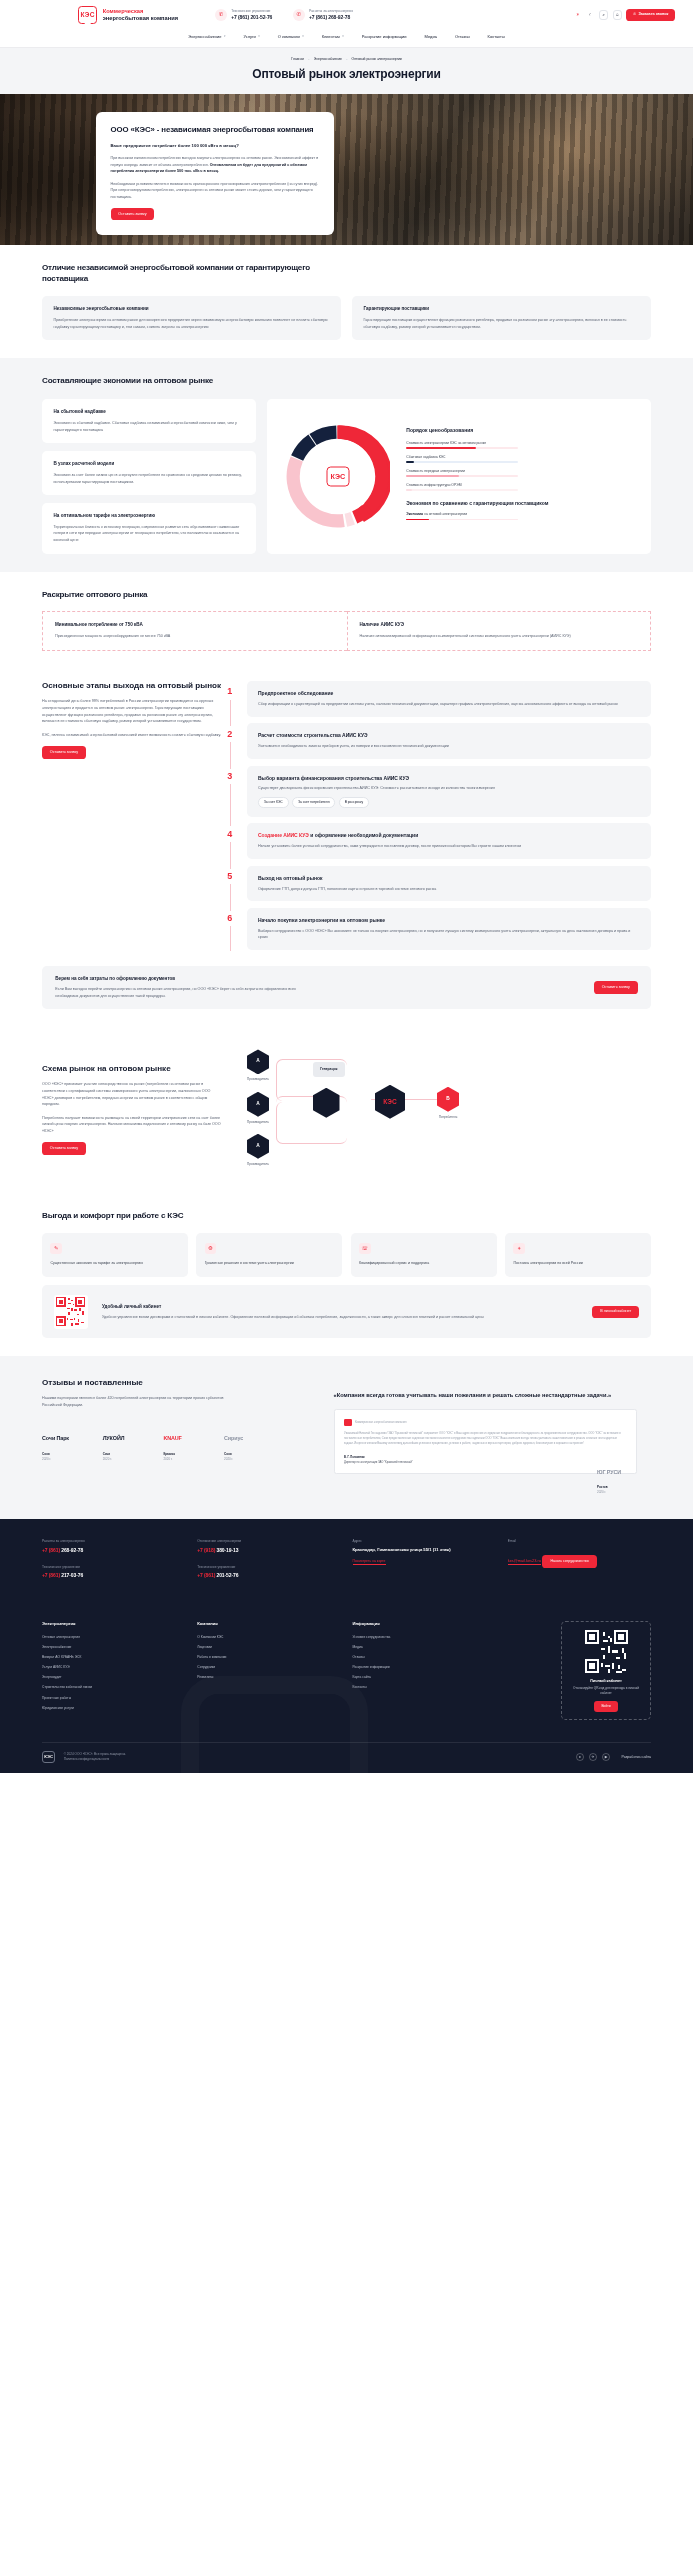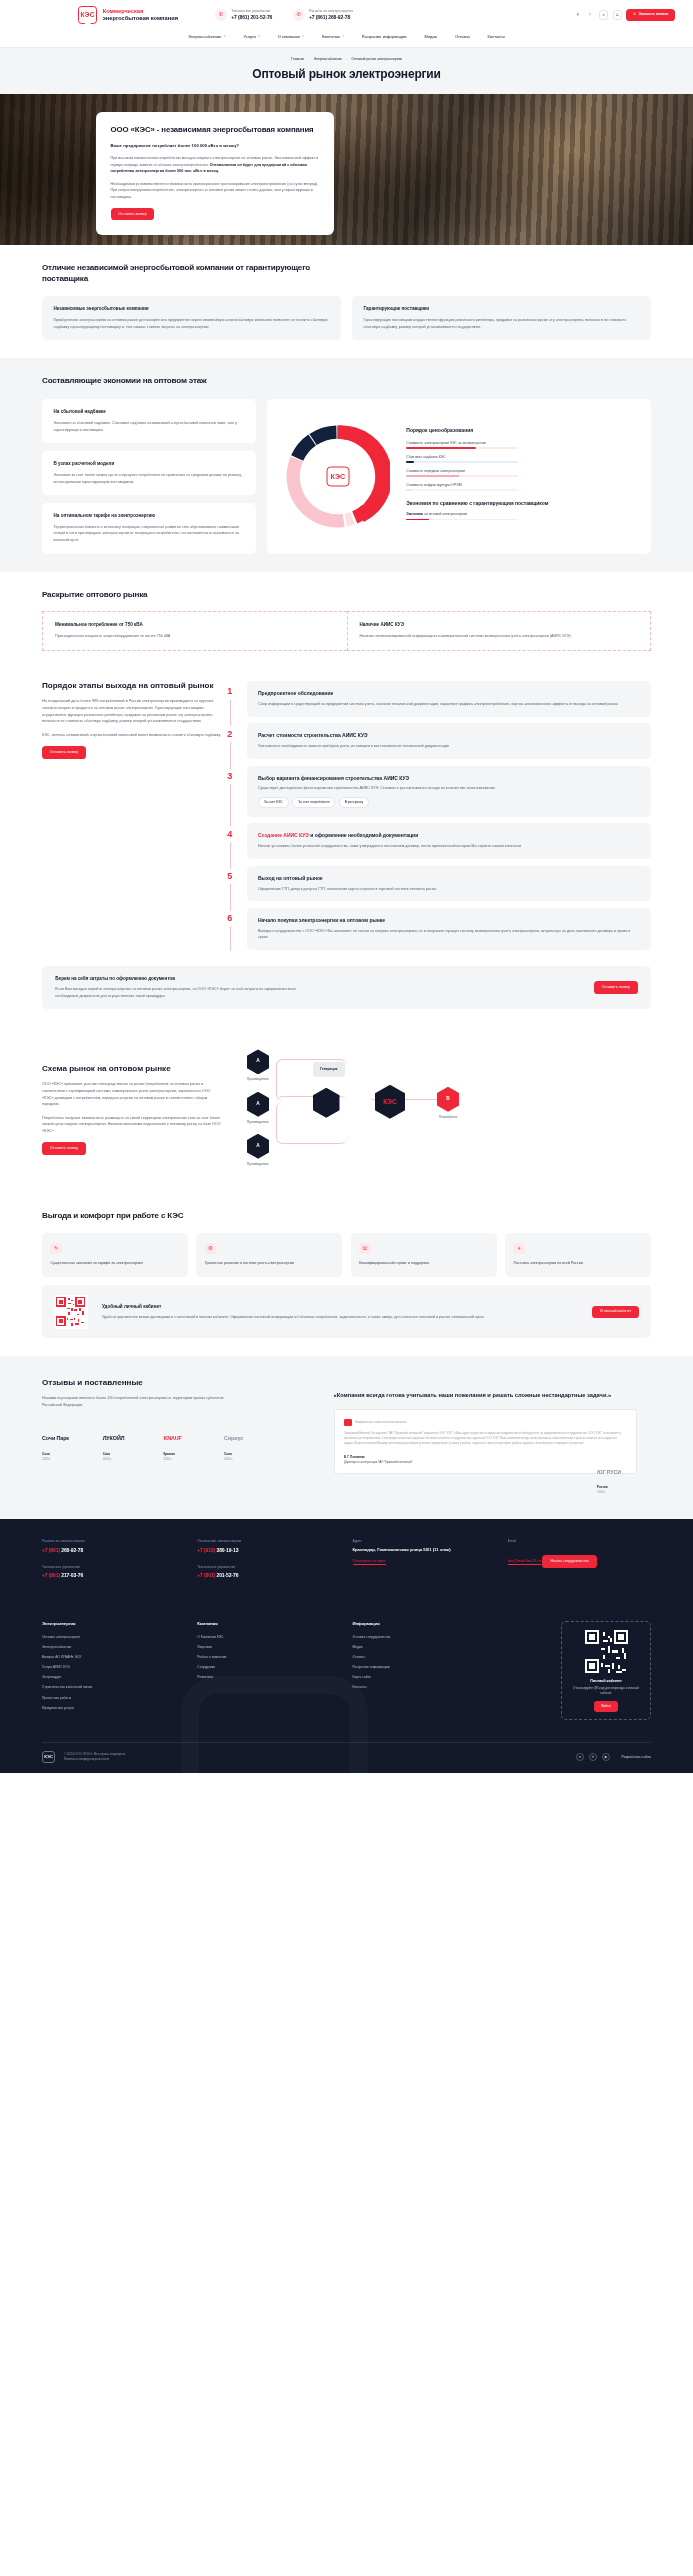--- a/index.html
+++ b/index.html
@@ -399,7 +399,7 @@
 
 <section class="bg-grey">
   <div class="narrow">
-    <h2 class="sec">Составляющие экономии на оптовом этаж</h2>
+    <h2 class="sec">Составляющие экономии на оптовом рынке</h2>
     <div class="econ-row">
       <div class="econ-left">
         <div class="card white">

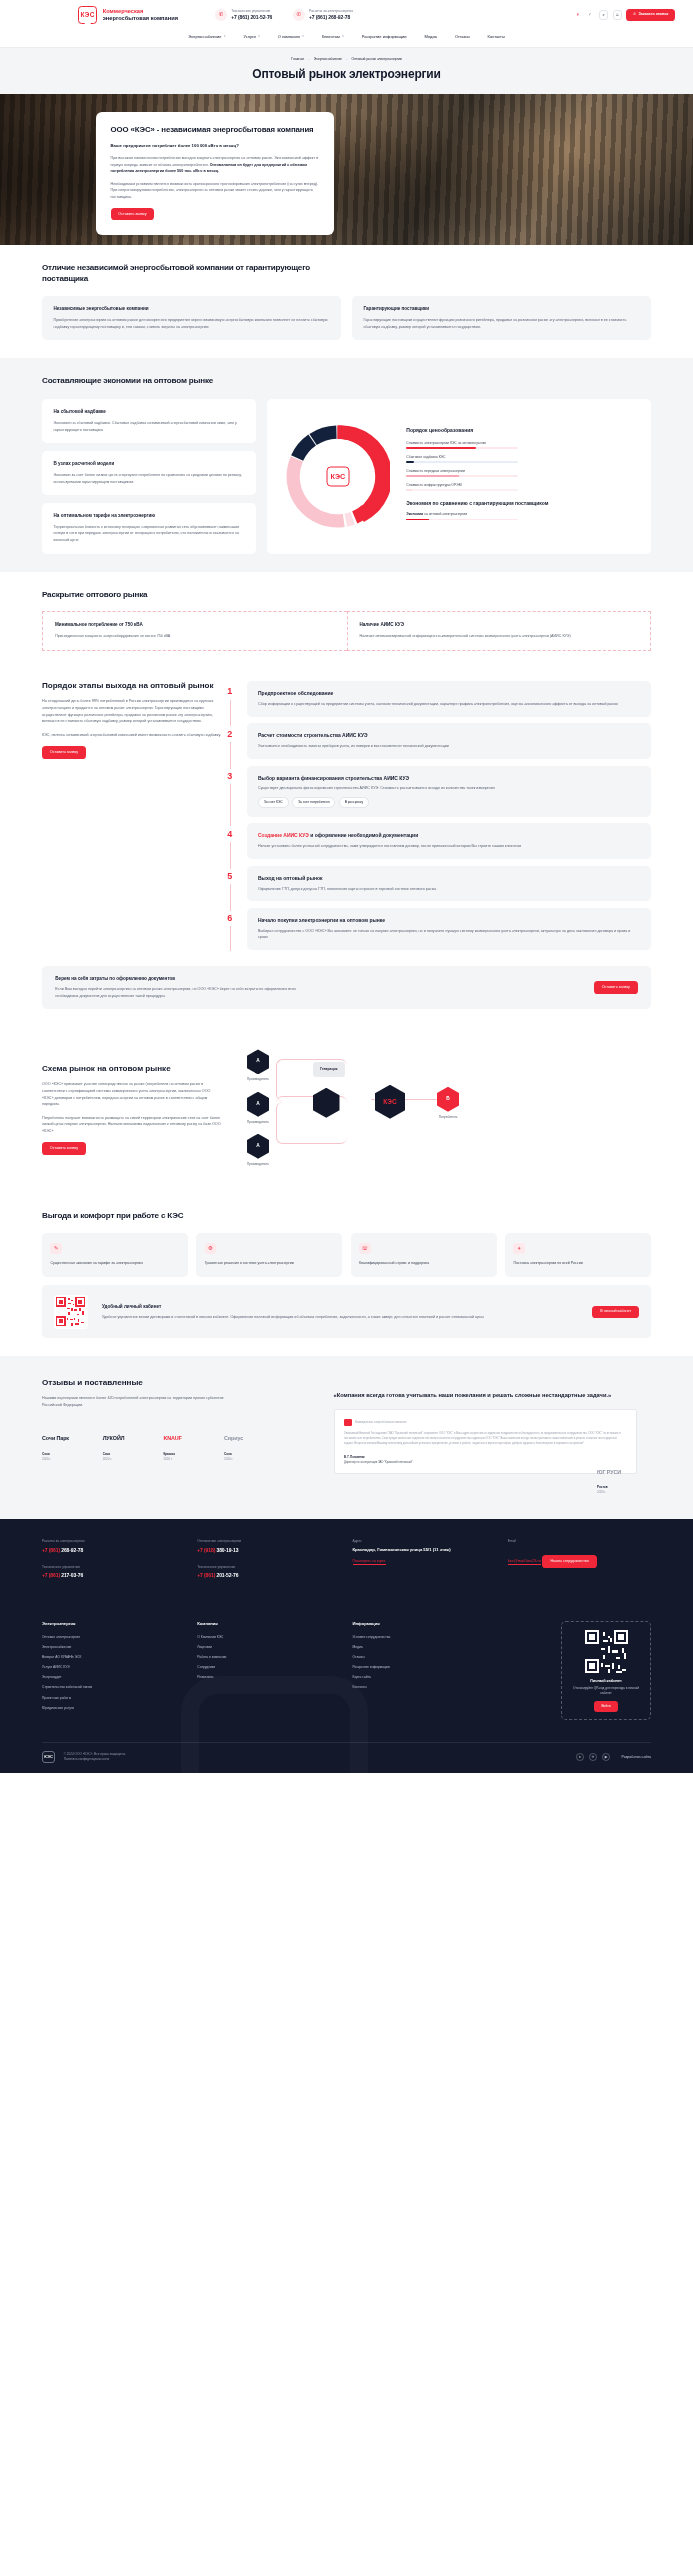--- a/index.html
+++ b/index.html
@@ -505,7 +505,7 @@
   <div class="narrow">
     <div class="steps-row">
       <div class="steps-intro">
-        <h2>Порядок этапы выхода на оптовый рынок</h2>
+        <h2>Основные этапы выхода на оптовый рынок</h2>
         <p>На сегодняшний день более 99% потребляемой в России электроэнергии производится на крупных электростанциях и продается на оптовом рынке электроэнергии. Гарантирующие поставщики осуществляют функцию розничного ритейлера, продавая на розничном рынке эту электроэнергию, включая в ее стоимость сбытовую надбавку, размер которой устанавливается государством.</p>
         <p>КЭС, являясь независимой энергосбытовой компанией имеет возможность снизить сбытовую надбавку.</p>
         <div class="btn-red">Оставить заявку</div>

